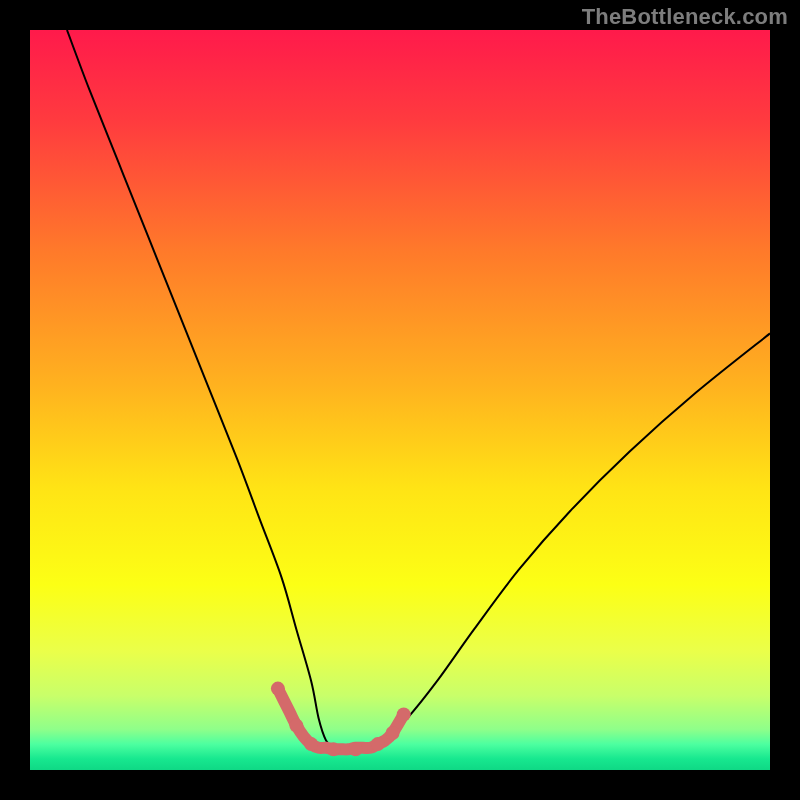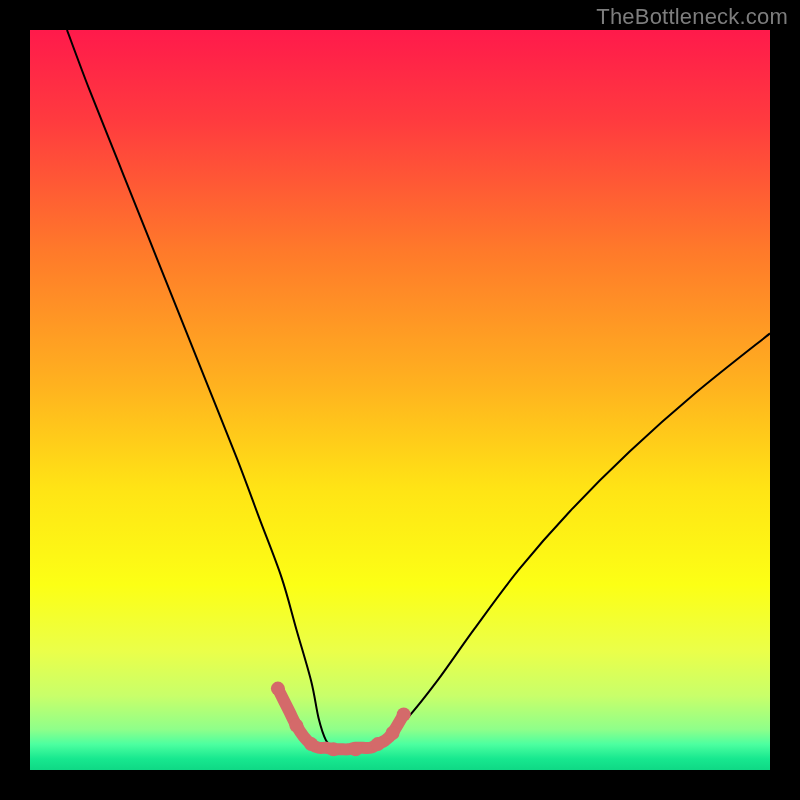--- a/index.html
+++ b/index.html
@@ -32,7 +32,7 @@
     right: 12px;
     color: #7d7d7d;
     font-size: 22px;
-    font-weight: 400;
+    font-weight: 700;
     letter-spacing: 0.2px;
   }
 </style>

